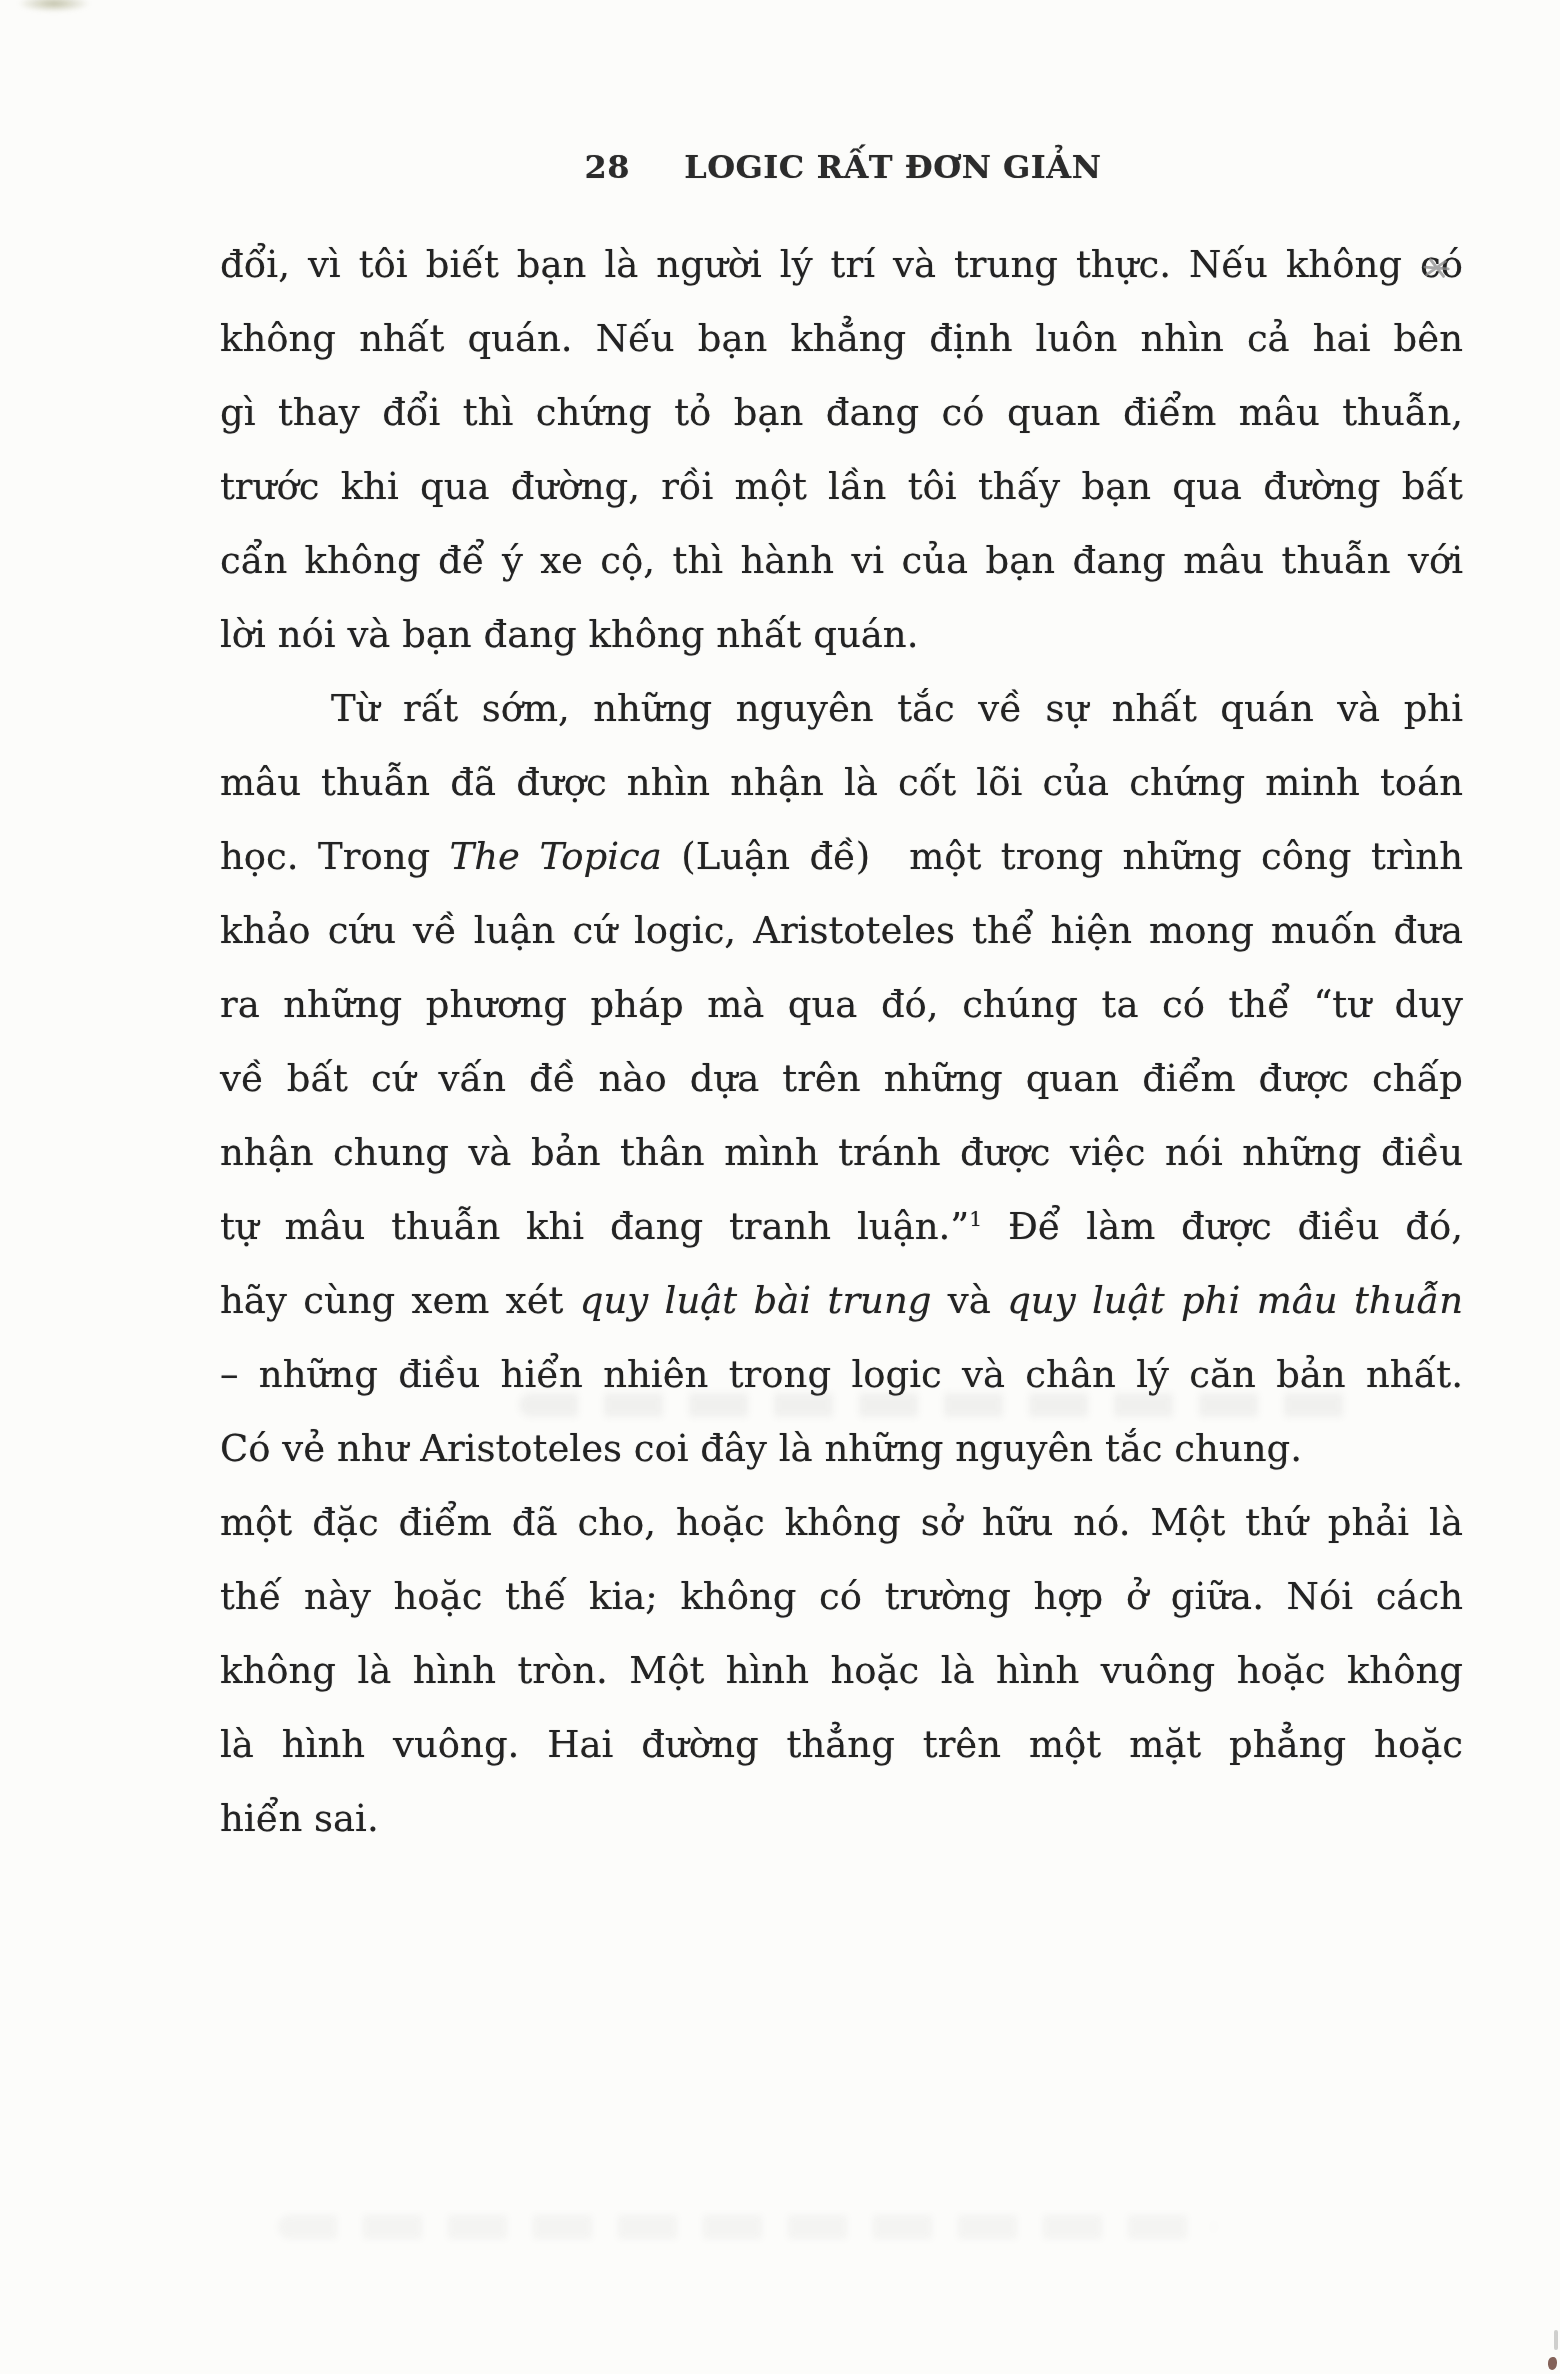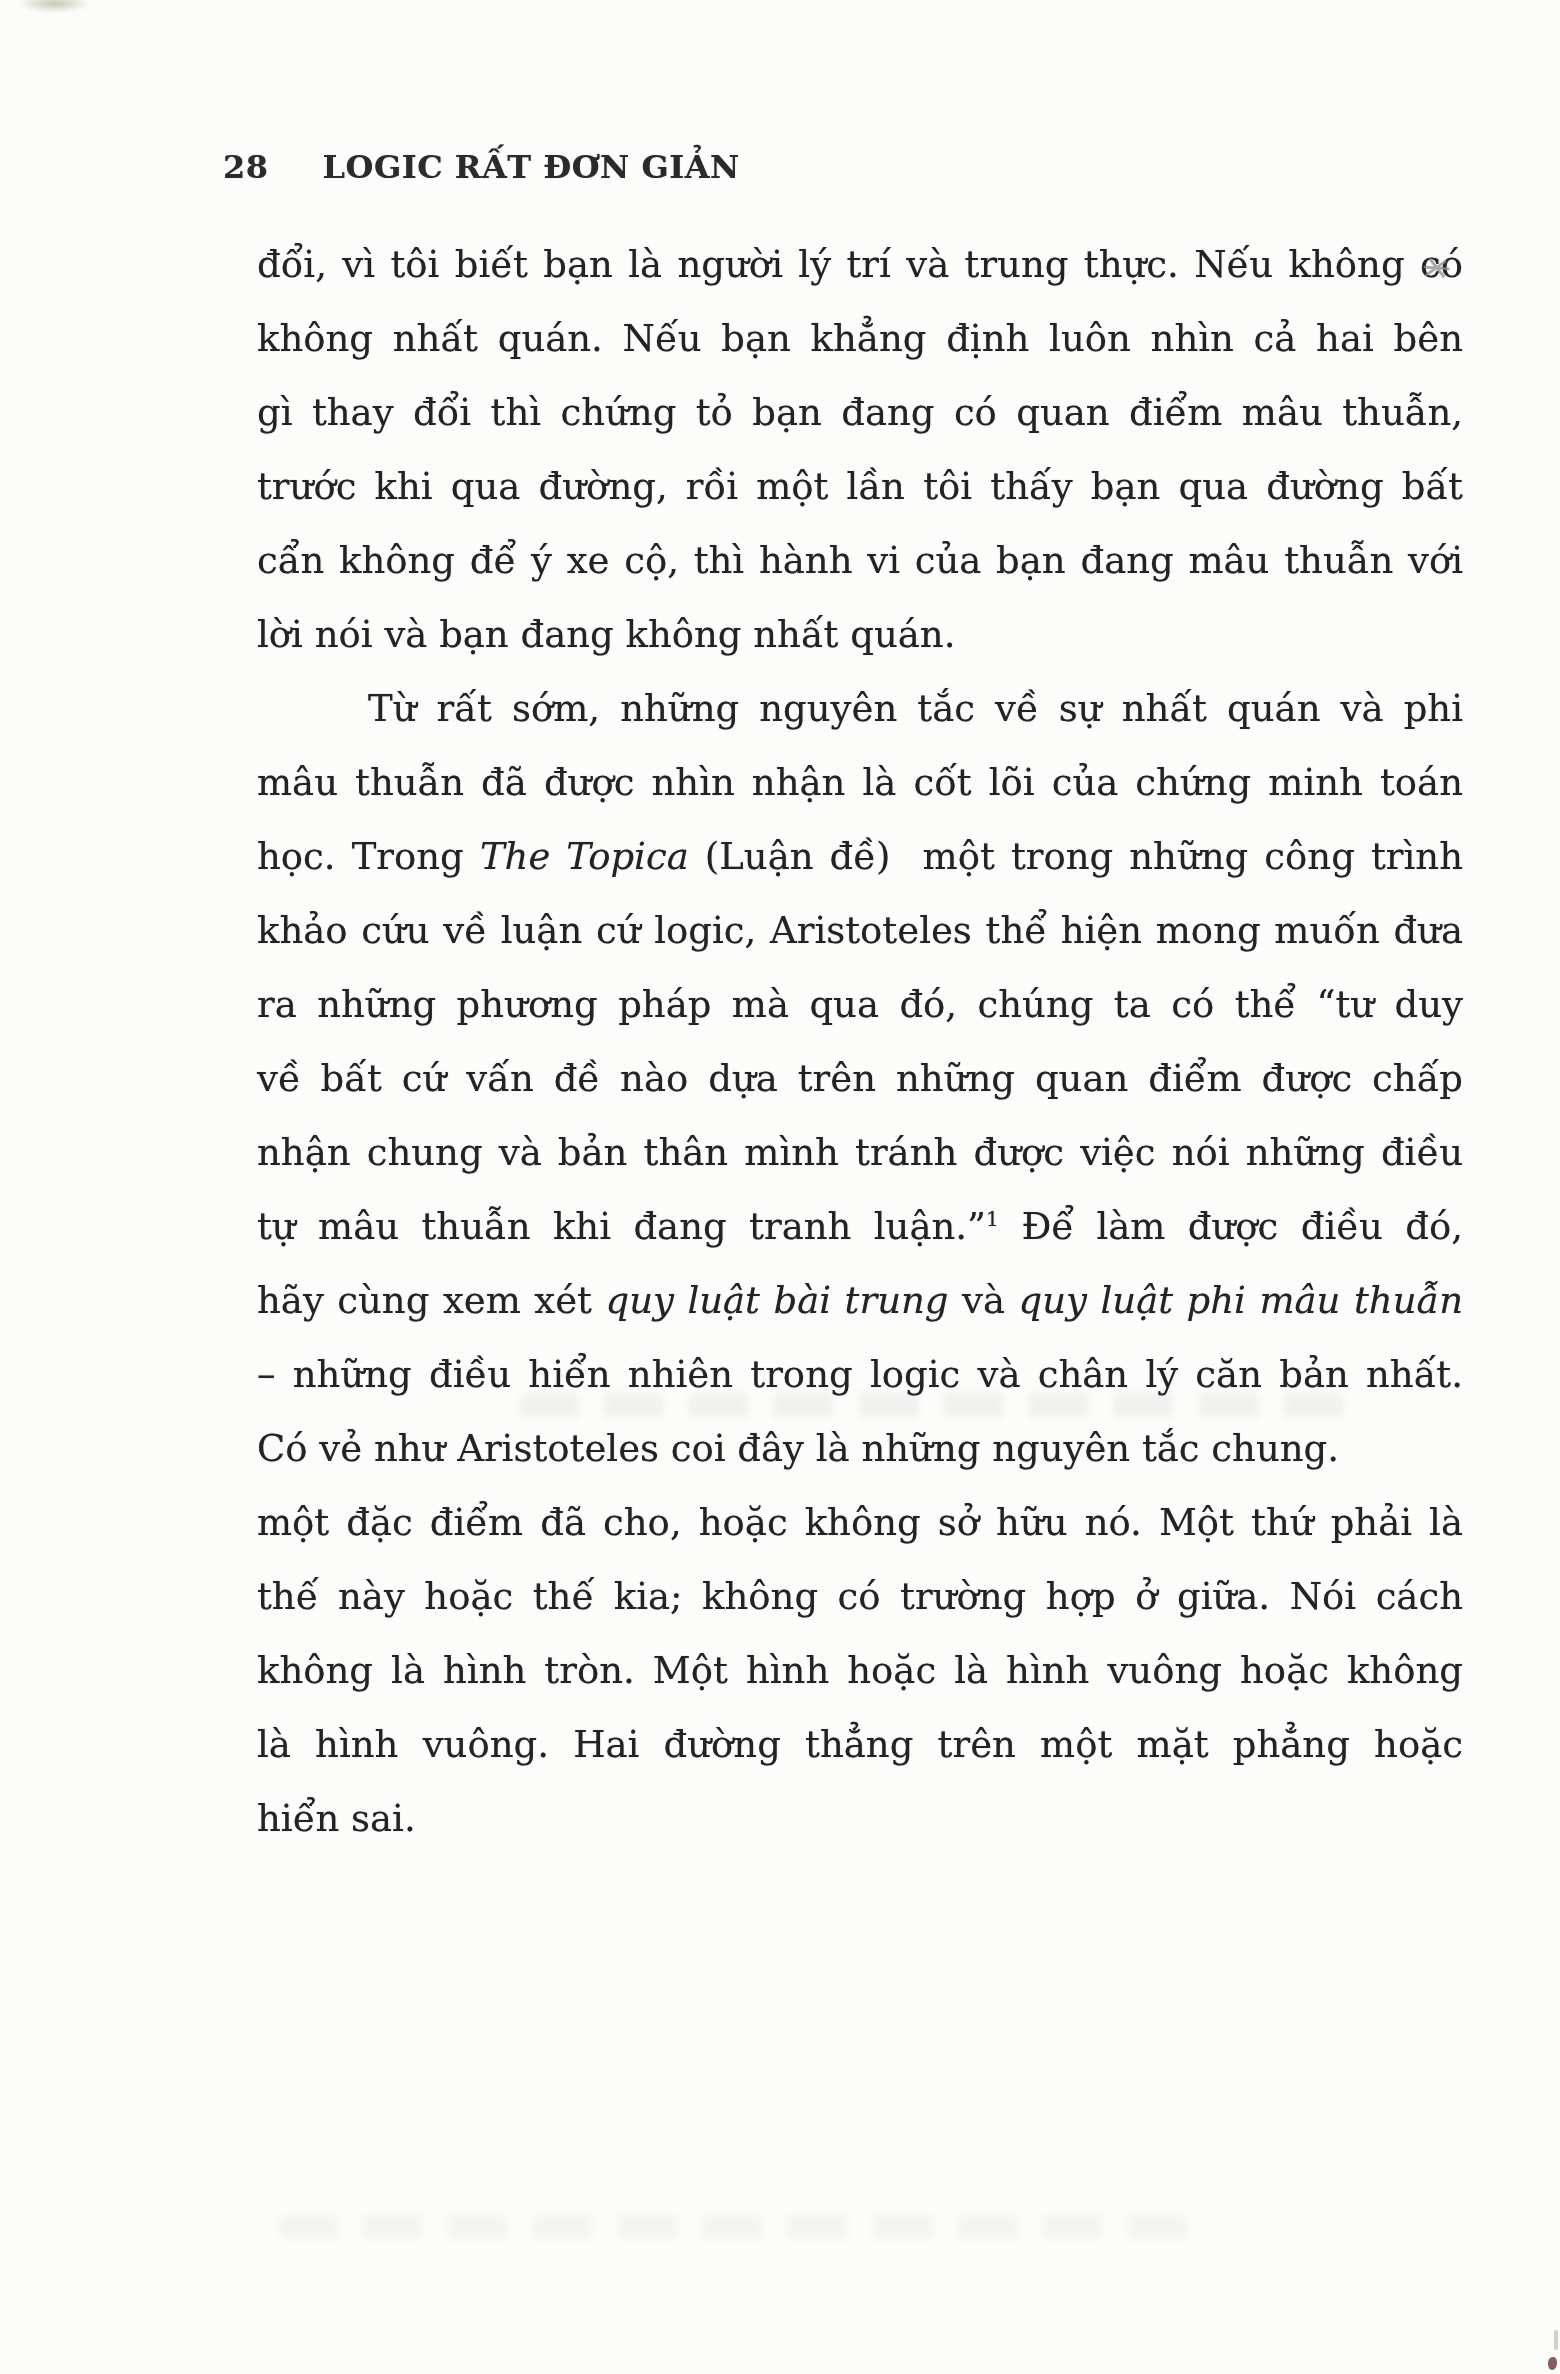--- a/index.html
+++ b/index.html
@@ -23,7 +23,7 @@
     width: 1240px;
     height: 56px;
     line-height: 56px;
-    text-align: left;
+    text-align: center;
     font-weight: bold;
     font-size: 32px;
     letter-spacing: 0.5px;

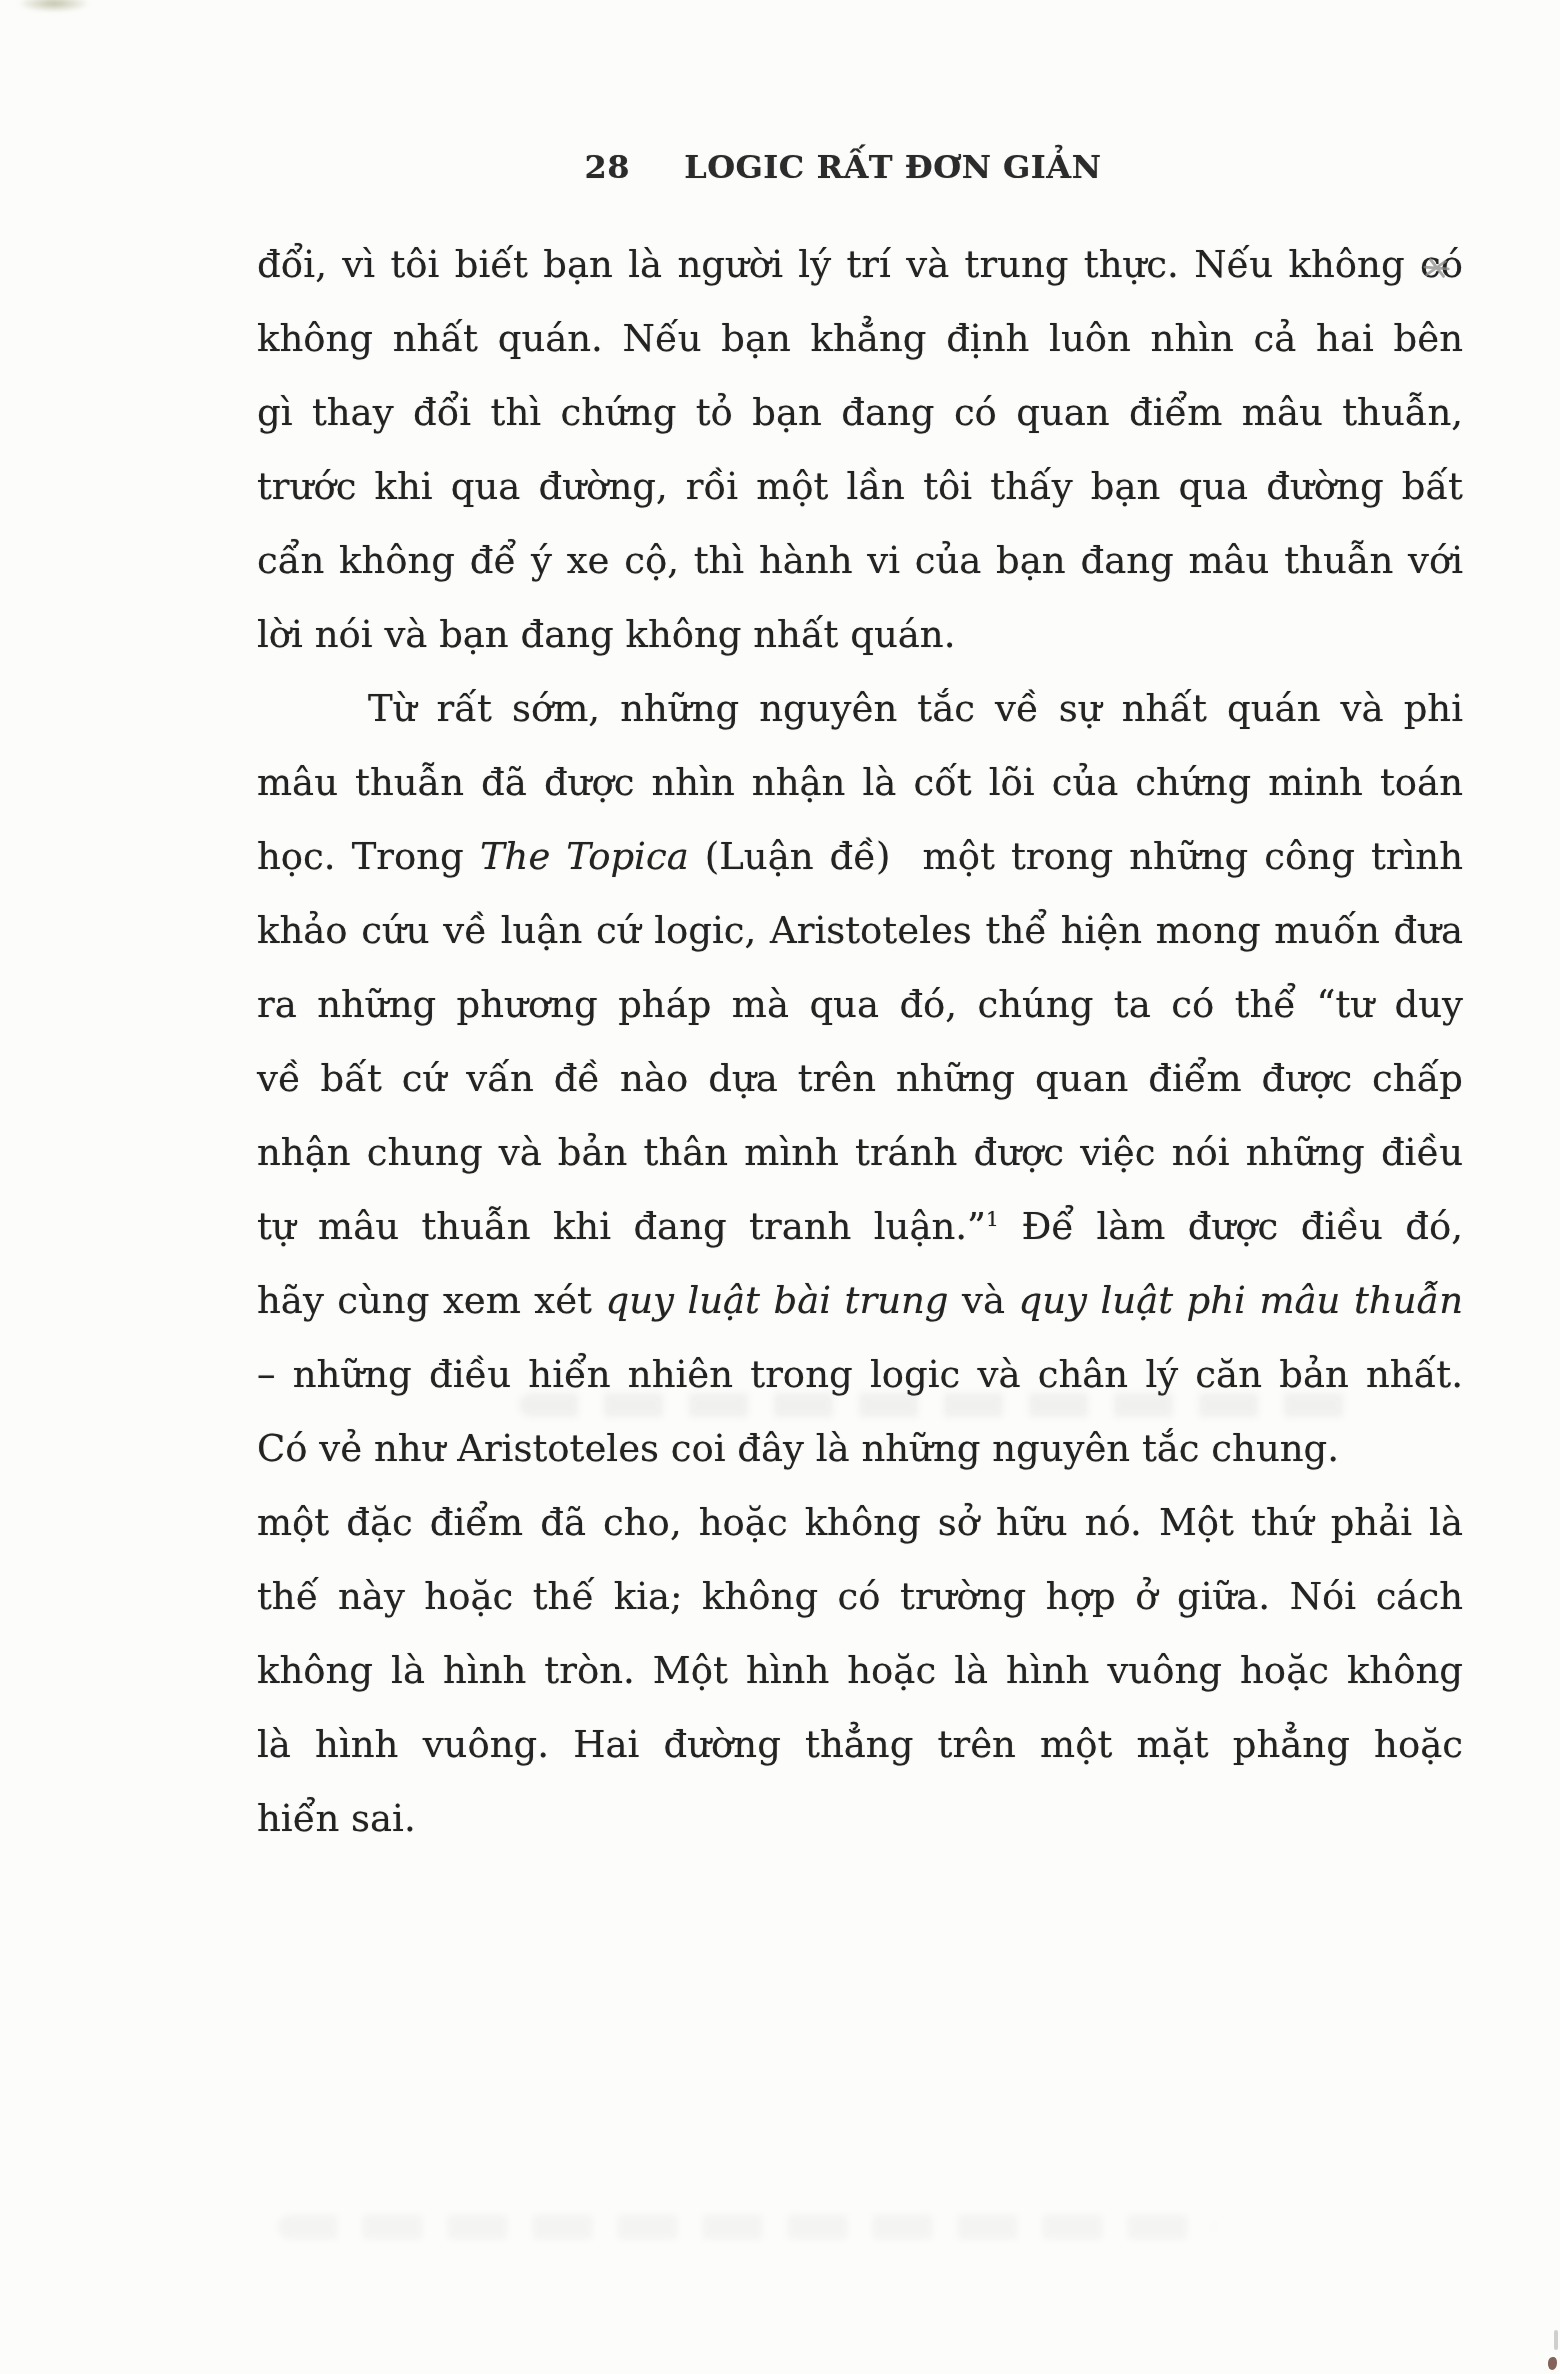--- a/index.html
+++ b/index.html
@@ -46,7 +46,6 @@
     text-align: justify;
     text-align-last: justify;
     text-shadow: 0 0 0.9px rgba(40,40,40,0.5);
-    margin-left: 37px;
   }
   .line.last { text-align-last: left; }
   .line.indent { padding-left: 111px; }

